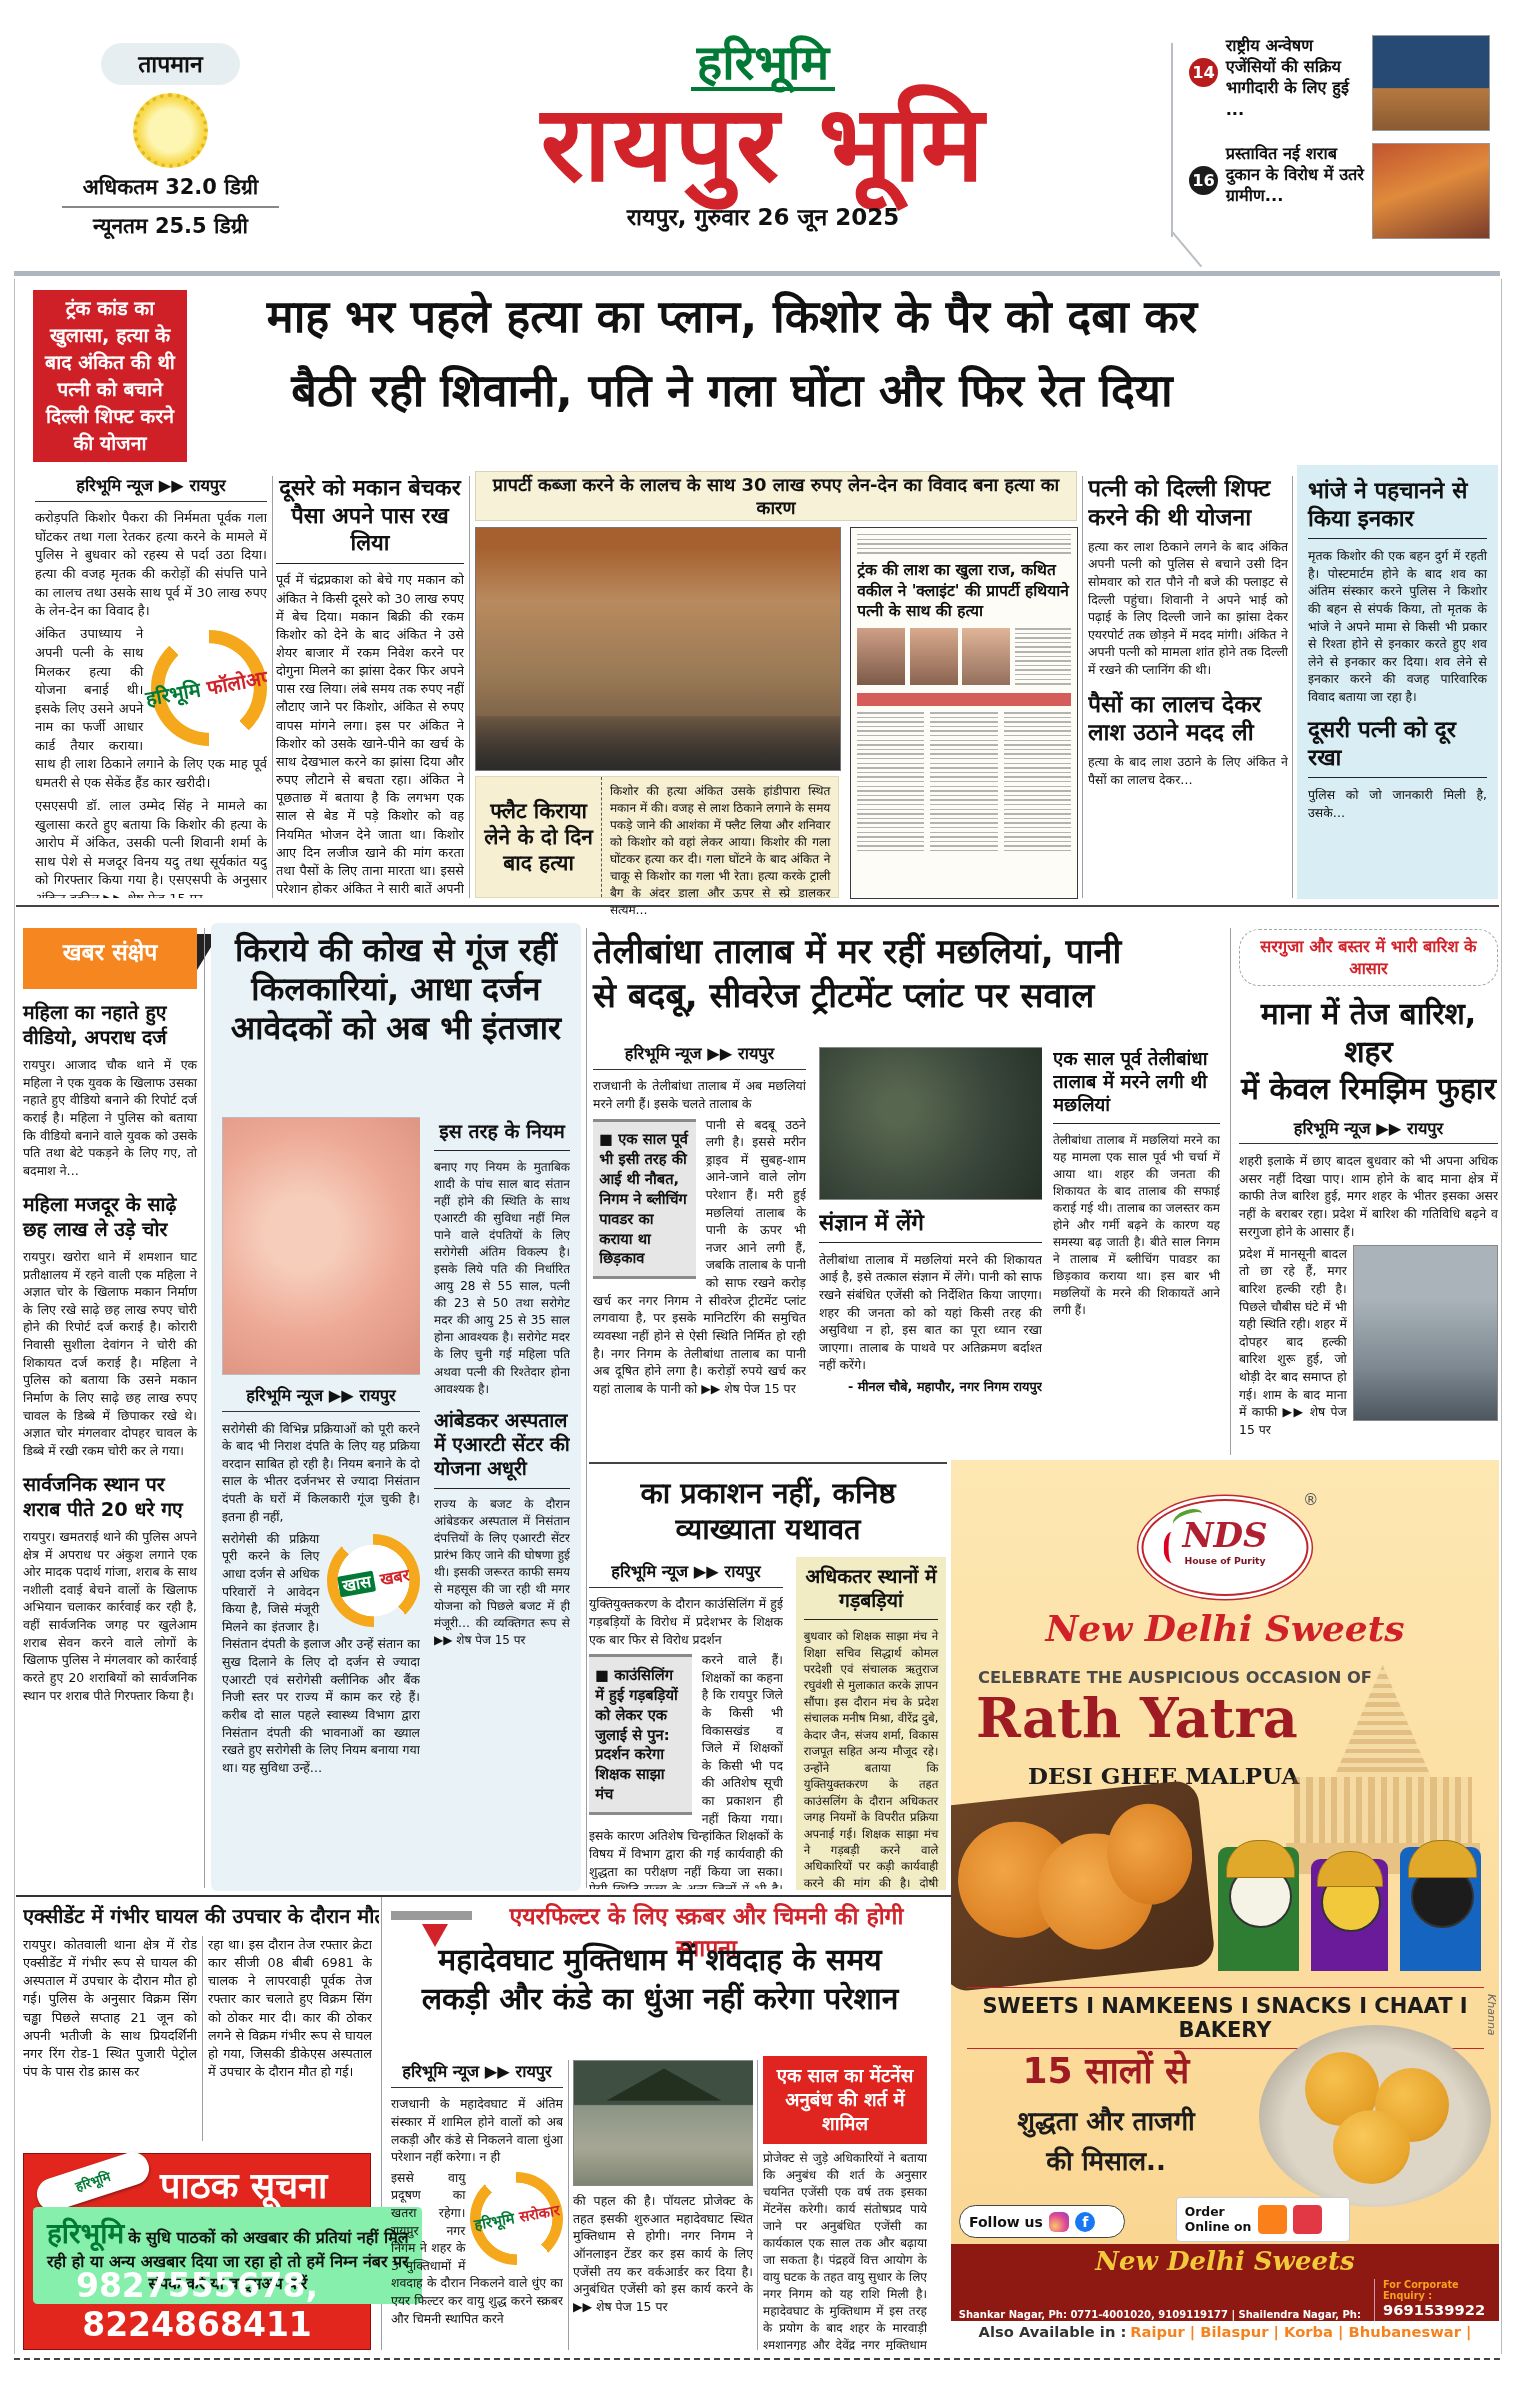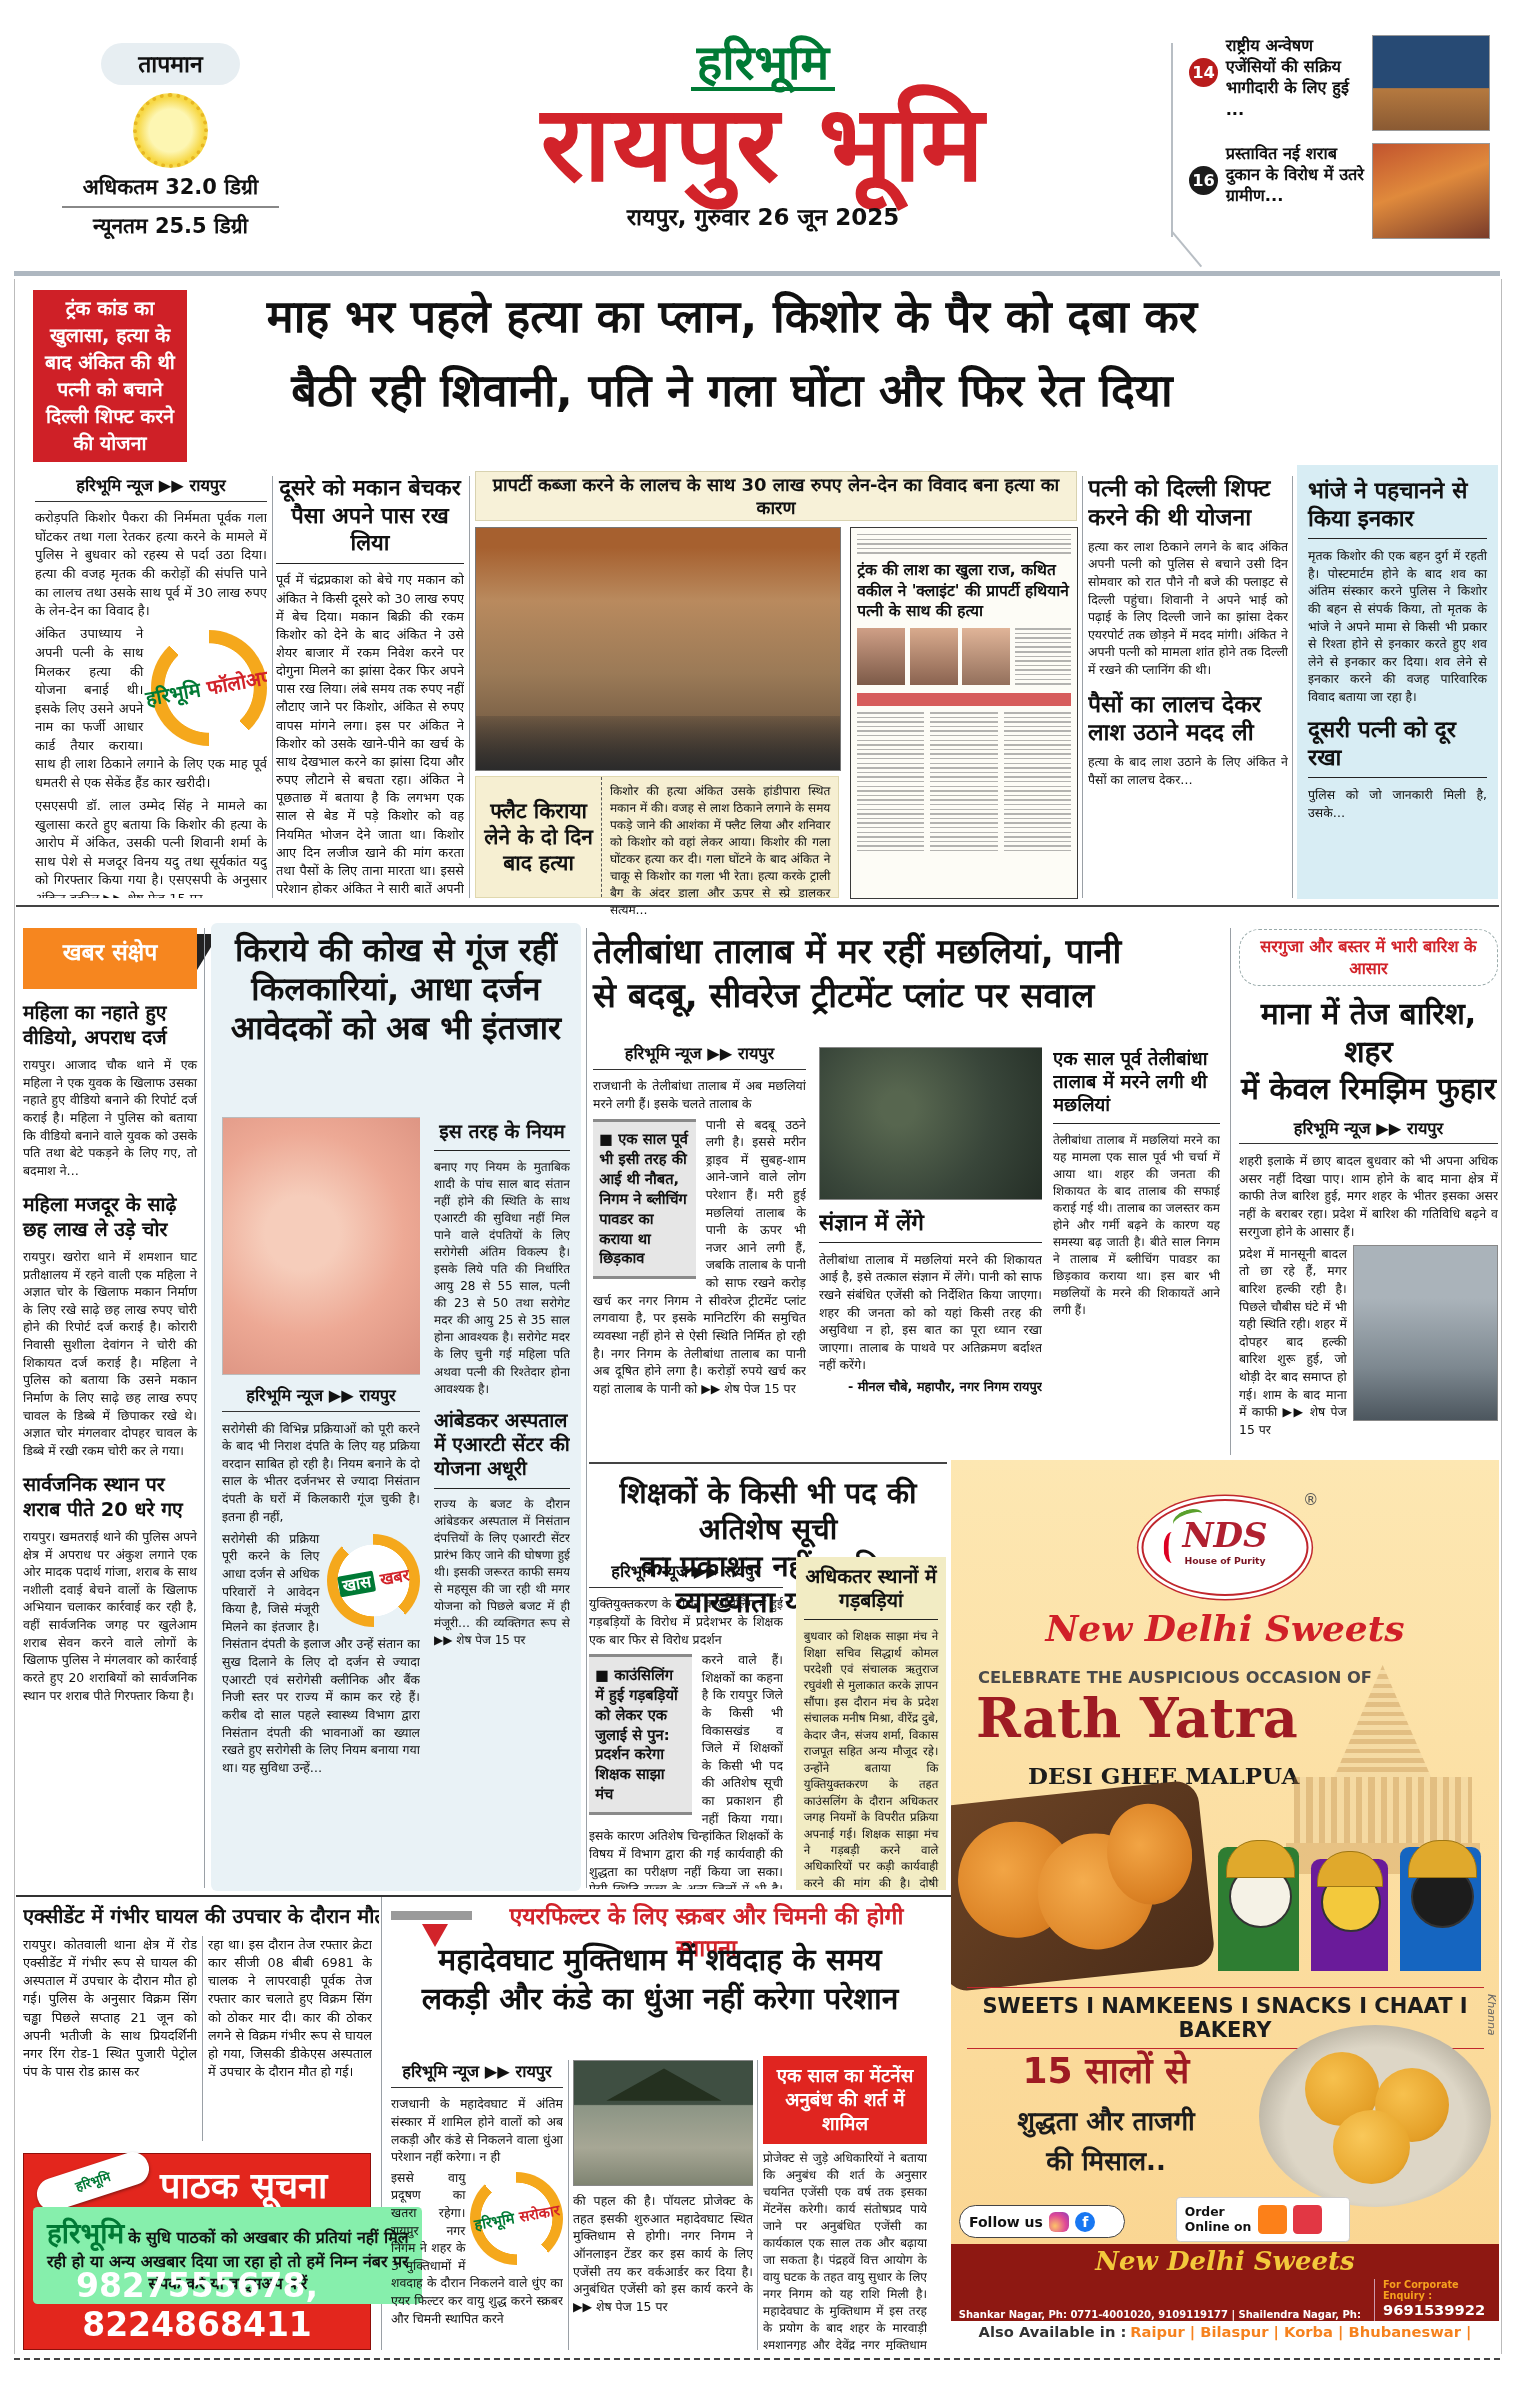--- a/index.html
+++ b/index.html
@@ -221,7 +221,6 @@
   <div class="hr" style="left:589px;top:1462px;width:358px;background:#444;"></div>
 
   <div class="abs ctr" style="left:589px;top:1475px;width:358px;">
-    <div style="font-weight:800;font-size:29px;line-height:1.25;">शिक्षकों के किसी भी पद की अतिशेष सूची</div>
     <div style="font-weight:800;font-size:29px;line-height:1.25;">का प्रकाशन नहीं, कनिष्ठ व्याख्याता यथावत</div>
   </div>
   <div class="abs" style="left:589px;top:1560px;width:194px;height:329px;overflow:hidden;">

